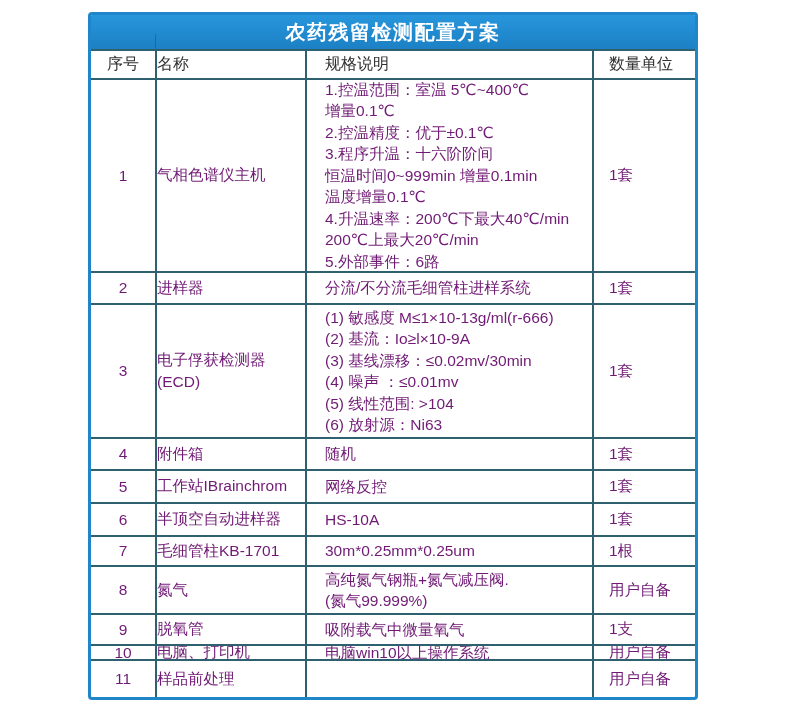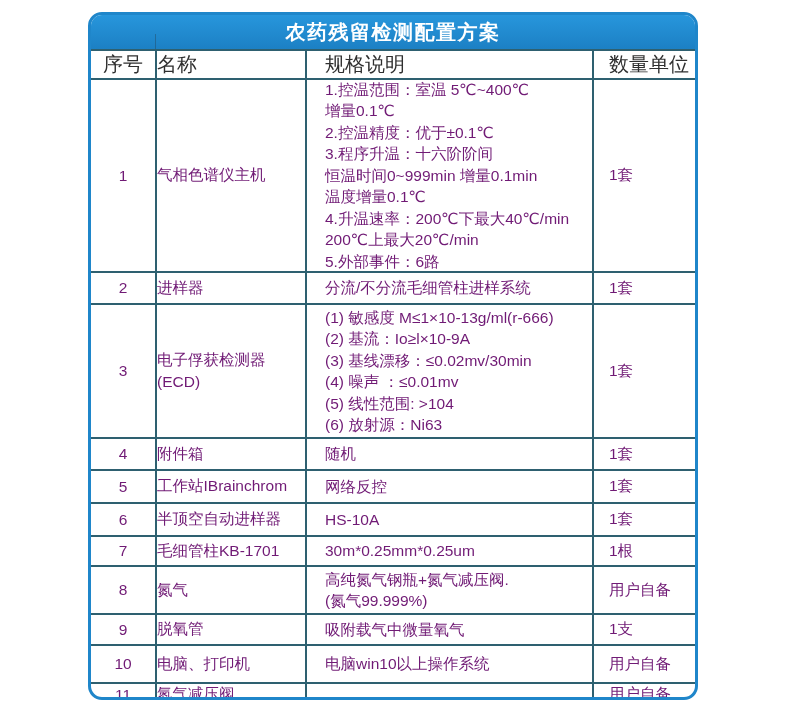--- a/index.html
+++ b/index.html
@@ -18,7 +18,7 @@
     height: 688px;
     box-sizing: border-box;
     border: 3px solid #1f86ca;
-    border-radius: 14px;
+    border-radius: 4px;
     overflow: hidden;
     background: #ffffff;
   }

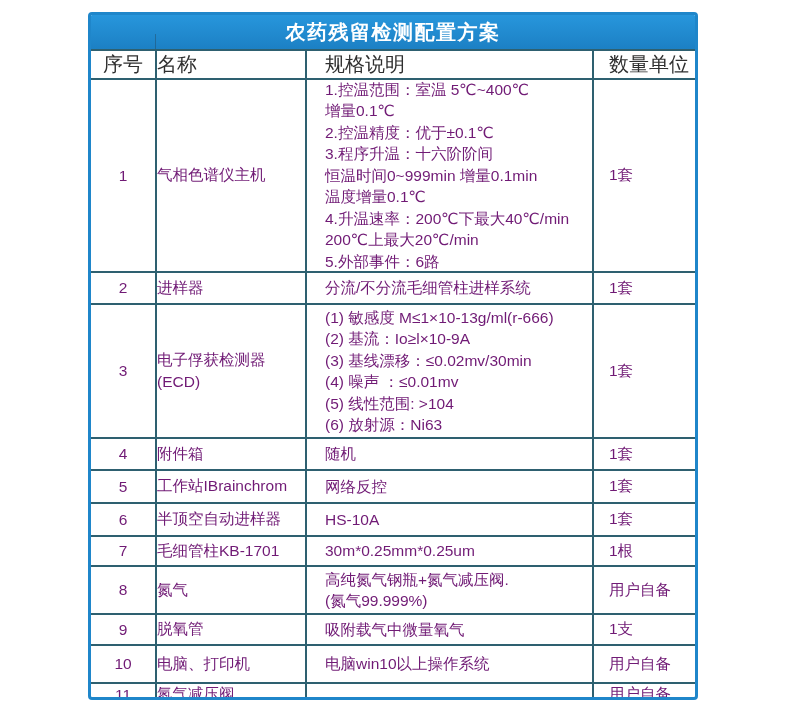--- a/index.html
+++ b/index.html
@@ -68,7 +68,7 @@
   .c3 { width: 287px; padding-left: 18px; padding-right: 2px; }
   .c4 { flex: 1; padding-left: 15px; text-align: center; }
   .c2, .c3, .c4 { border-left: 2px solid #2e6070; }
-  .header-row .cell { font-size: 20px; color: #2f2f2f; }
+  .header-row .cell { font-size: 16px; color: #2f2f2f; }
   .multiline { white-space: pre-line; line-height: 21.5px; }
   .name-multiline { white-space: pre-line; line-height: 22px; }
   

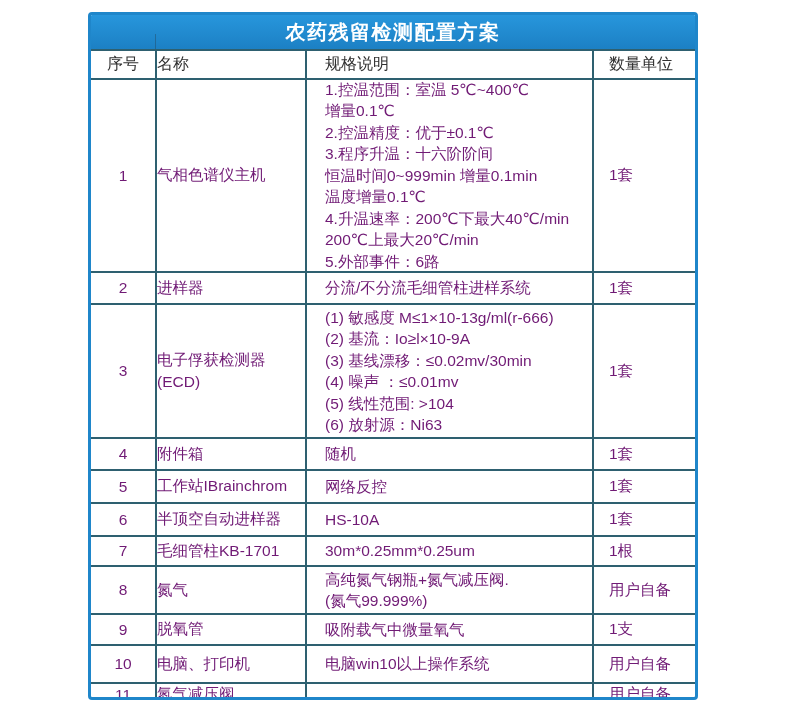--- a/index.html
+++ b/index.html
@@ -82,7 +82,7 @@
   .t-row:nth-child(8)  { height: 30px; }
   .t-row:nth-child(9)  { height: 48px; }
   .t-row:nth-child(10) { height: 31px; }
-  .t-row:nth-child(11) { height: 38px; }
+  .t-row:nth-child(11) { height: 15px; }
   .t-row:nth-child(12) { flex: 1 1 auto; }
 </style>
 </head>

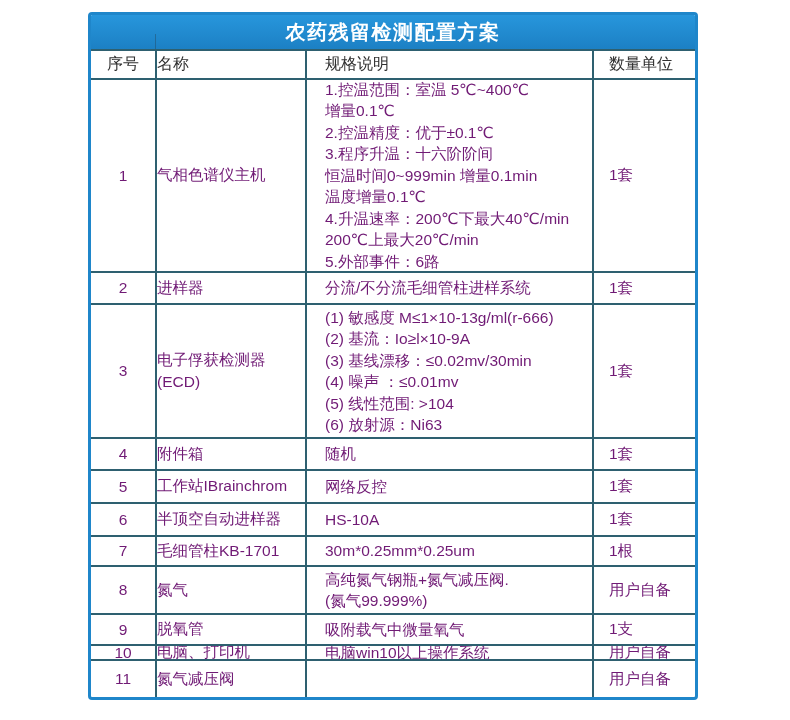--- a/index.html
+++ b/index.html
@@ -191,7 +191,7 @@
 
     <div class="t-row">
       <div class="cell c1">11</div>
-      <div class="cell c2">氮气减压阀</div>
+      <div class="cell c2">样品前处理</div>
       <div class="cell c3 multiline"></div>
       <div class="cell c4">用户自备</div>
     </div>

